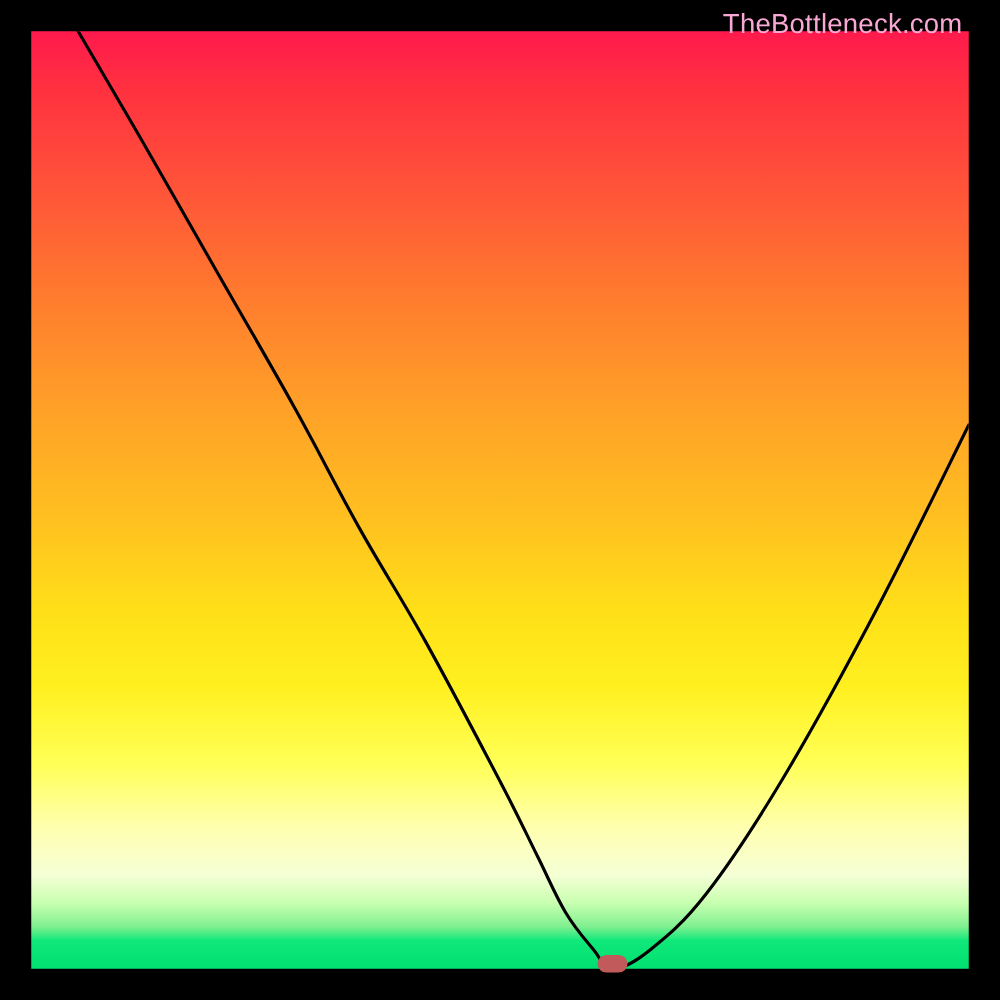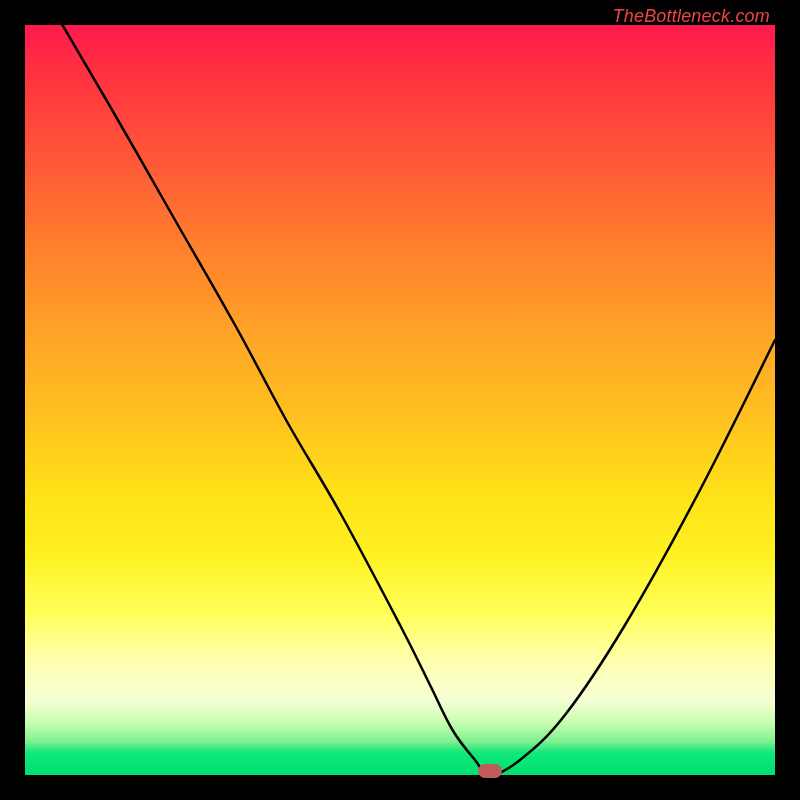--- a/index.html
+++ b/index.html
@@ -47,12 +47,11 @@
     position: absolute;
     top: 6px;
     right: 30px;
-    color: #ef4444;
-    font-size: 18px;
+    color: #f9a8d4;
+    font-size: 22px;
     font-weight: 500;
     letter-spacing: 0.2px;
     z-index: 5;
-    font-style: italic;
   }
   svg.curve {
     position: absolute;

